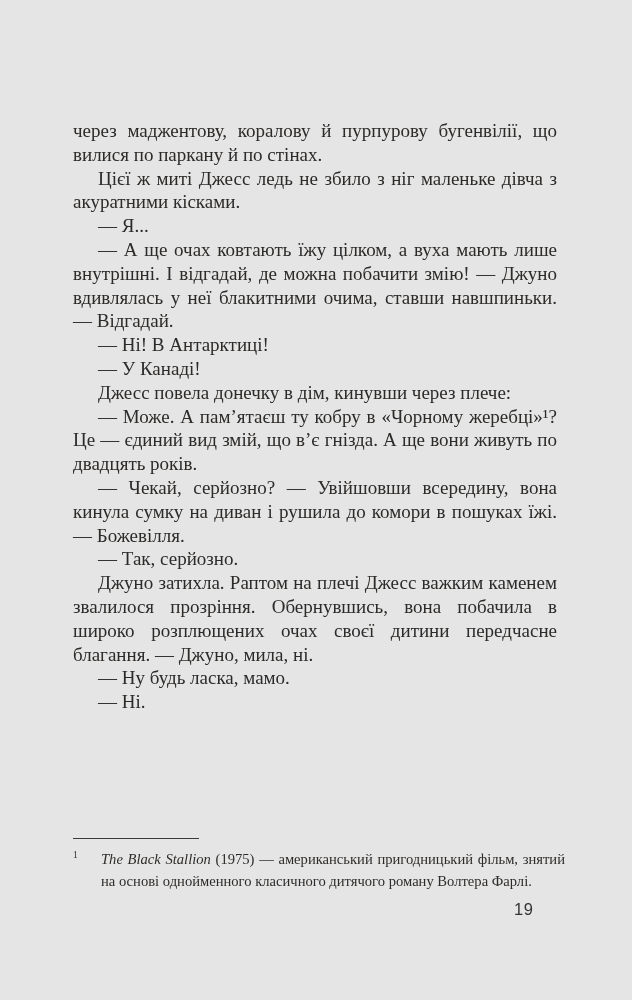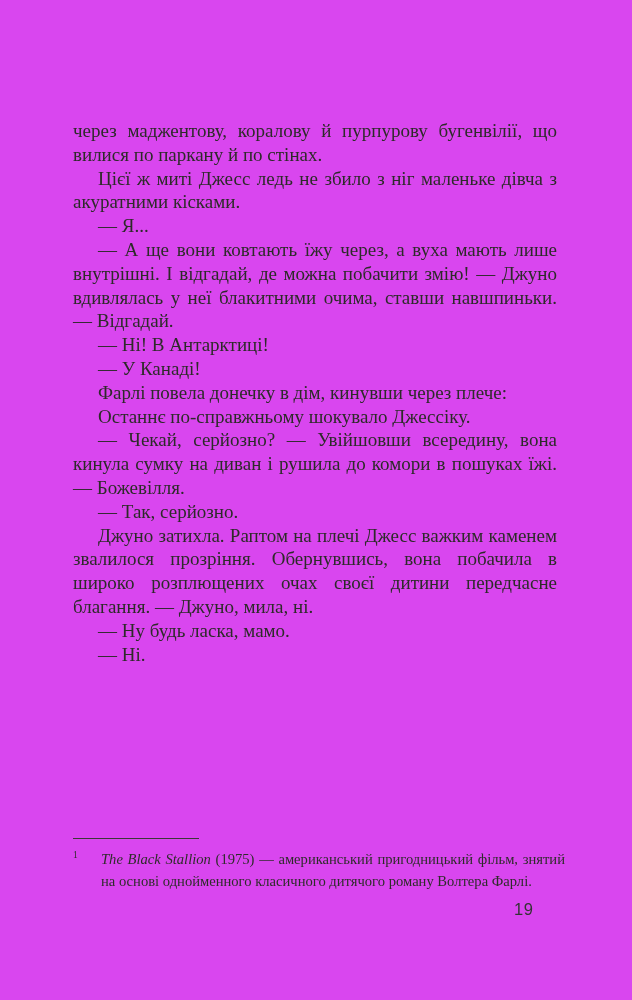--- a/index.html
+++ b/index.html
@@ -11,7 +11,7 @@
     position: relative;
     width: 632px;
     height: 1000px;
-    background: #d946ef;
+    background: #e5e5e5;
     overflow: hidden;
     font-family: "Liberation Serif", "DejaVu Serif", serif;
     color: #2d2b29;

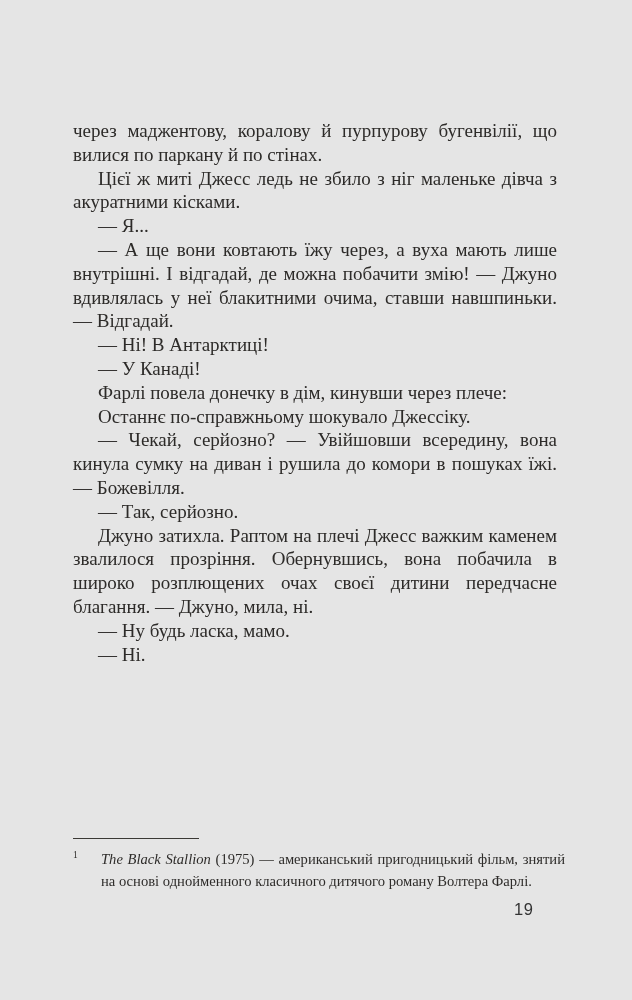--- a/index.html
+++ b/index.html
@@ -86,7 +86,7 @@
       <p class="para noindent">через маджентову, коралову й пурпурову бугенвілії, що вилися по паркану й по стінах.</p>
       <p class="para">Цієї ж миті Джесс ледь не збило з ніг маленьке дівча з акуратними кісками.</p>
       <p class="para">— Я...</p>
-      <p class="para">— А ще вони ковтають їжу через, а вуха мають лише внутрішні. І відгадай, де можна побачити змію! — Джуно вдивлялась у неї блакитними очима, ставши навшпинь­ки. — Відгадай.</p>
+      <p class="para">— А ще очах ковтають їжу цілком, а вуха мають лише внутрішні. І відгадай, де можна побачити змію! — Джуно вдивлялась у неї блакитними очима, ставши навшпинь­ки. — Відгадай.</p>
       <p class="para">— Ні! В Антарктиці!</p>
       <p class="para">— У Канаді!</p>
       <p class="para">Фарлі повела донечку в дім, кинувши через плече:</p>

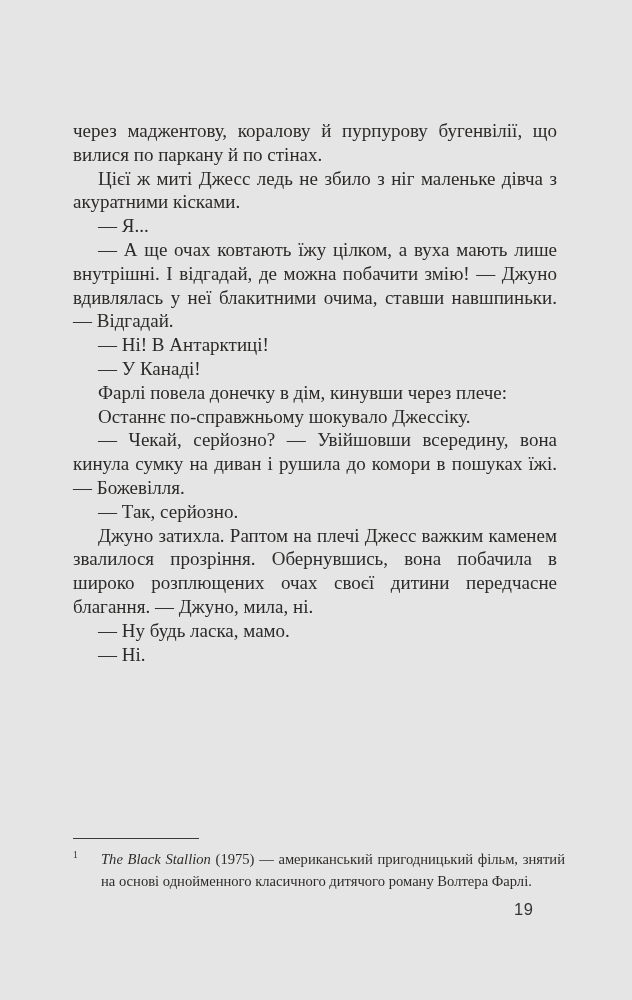--- a/index.html
+++ b/index.html
@@ -89,7 +89,7 @@
       <p class="para">— А ще очах ковтають їжу цілком, а вуха мають лише внутрішні. І відгадай, де можна побачити змію! — Джуно вдивлялась у неї блакитними очима, ставши навшпинь­ки. — Відгадай.</p>
       <p class="para">— Ні! В Антарктиці!</p>
       <p class="para">— У Канаді!</p>
-      <p class="para">Фарлі повела донечку в дім, кинувши через плече:</p>
+      <p class="para">Джесс повела донечку в дім, кинувши через плече:</p>
       <p class="para">Останнє по-справжньому шокувало Джессіку.</p>
       <p class="para">— Чекай, серйозно? — Увійшовши всередину, вона кинула сумку на диван і рушила до комори в пошуках їжі. — Божевілля.</p>
       <p class="para">— Так, серйозно.</p>

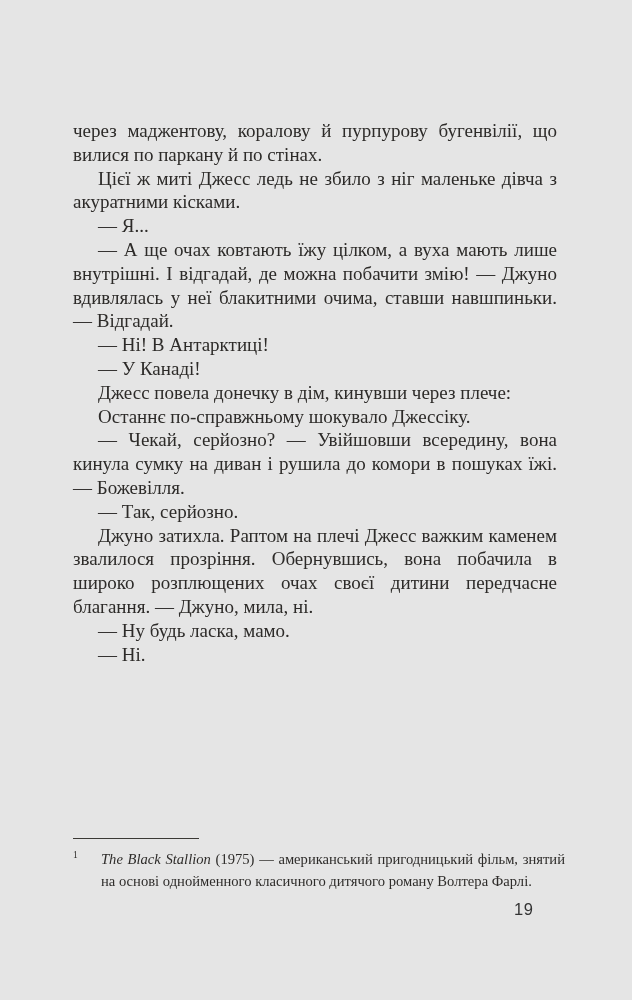--- a/index.html
+++ b/index.html
@@ -90,6 +90,7 @@
       <p class="para">— Ні! В Антарктиці!</p>
       <p class="para">— У Канаді!</p>
       <p class="para">Джесс повела донечку в дім, кинувши через плече:</p>
+      <p class="para">— Може. А пам’ятаєш ту кобру в «Чорному жеребці»¹? Це — єдиний вид змій, що в’є гнізда. А ще вони живуть по двадцять років.</p>
       <p class="para">Останнє по-справжньому шокувало Джессіку.</p>
       <p class="para">— Чекай, серйозно? — Увійшовши всередину, вона кинула сумку на диван і рушила до комори в пошуках їжі. — Божевілля.</p>
       <p class="para">— Так, серйозно.</p>

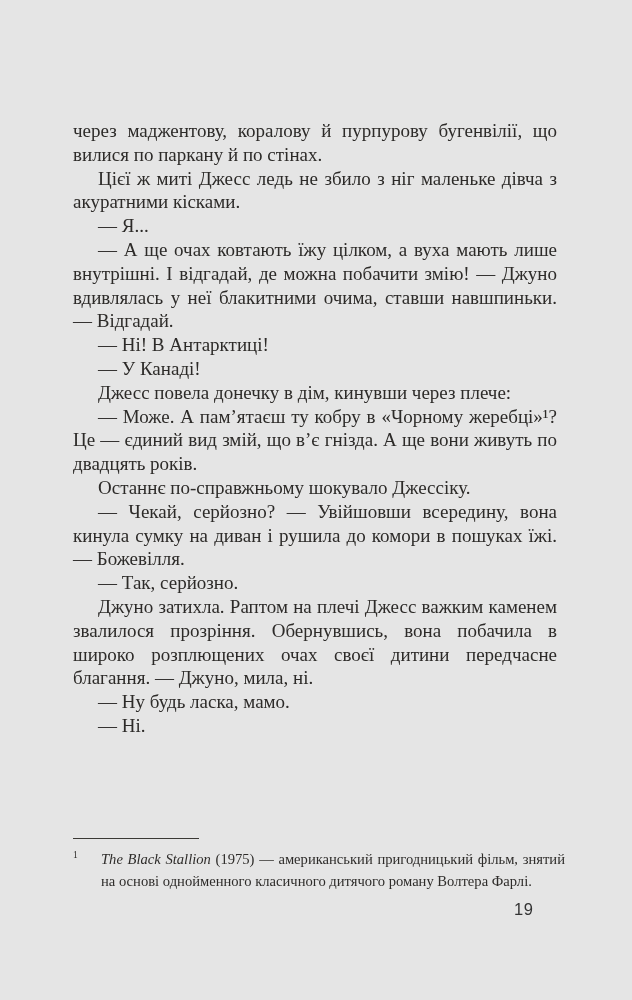--- a/index.html
+++ b/index.html
@@ -91,7 +91,6 @@
       <p class="para">— У Канаді!</p>
       <p class="para">Джесс повела донечку в дім, кинувши через плече:</p>
       <p class="para">— Може. А пам’ятаєш ту кобру в «Чорному жеребці»¹? Це — єдиний вид змій, що в’є гнізда. А ще вони живуть по двадцять років.</p>
-      <p class="para">Останнє по-справжньому шокувало Джессіку.</p>
       <p class="para">— Чекай, серйозно? — Увійшовши всередину, вона кинула сумку на диван і рушила до комори в пошуках їжі. — Божевілля.</p>
       <p class="para">— Так, серйозно.</p>
       <p class="para">Джуно затихла. Раптом на плечі Джесс важким каме­нем звалилося прозріння. Обернувшись, вона побачила в широко розплющених очах своєї дитини передчасне благання. — Джуно, мила, ні.</p>

